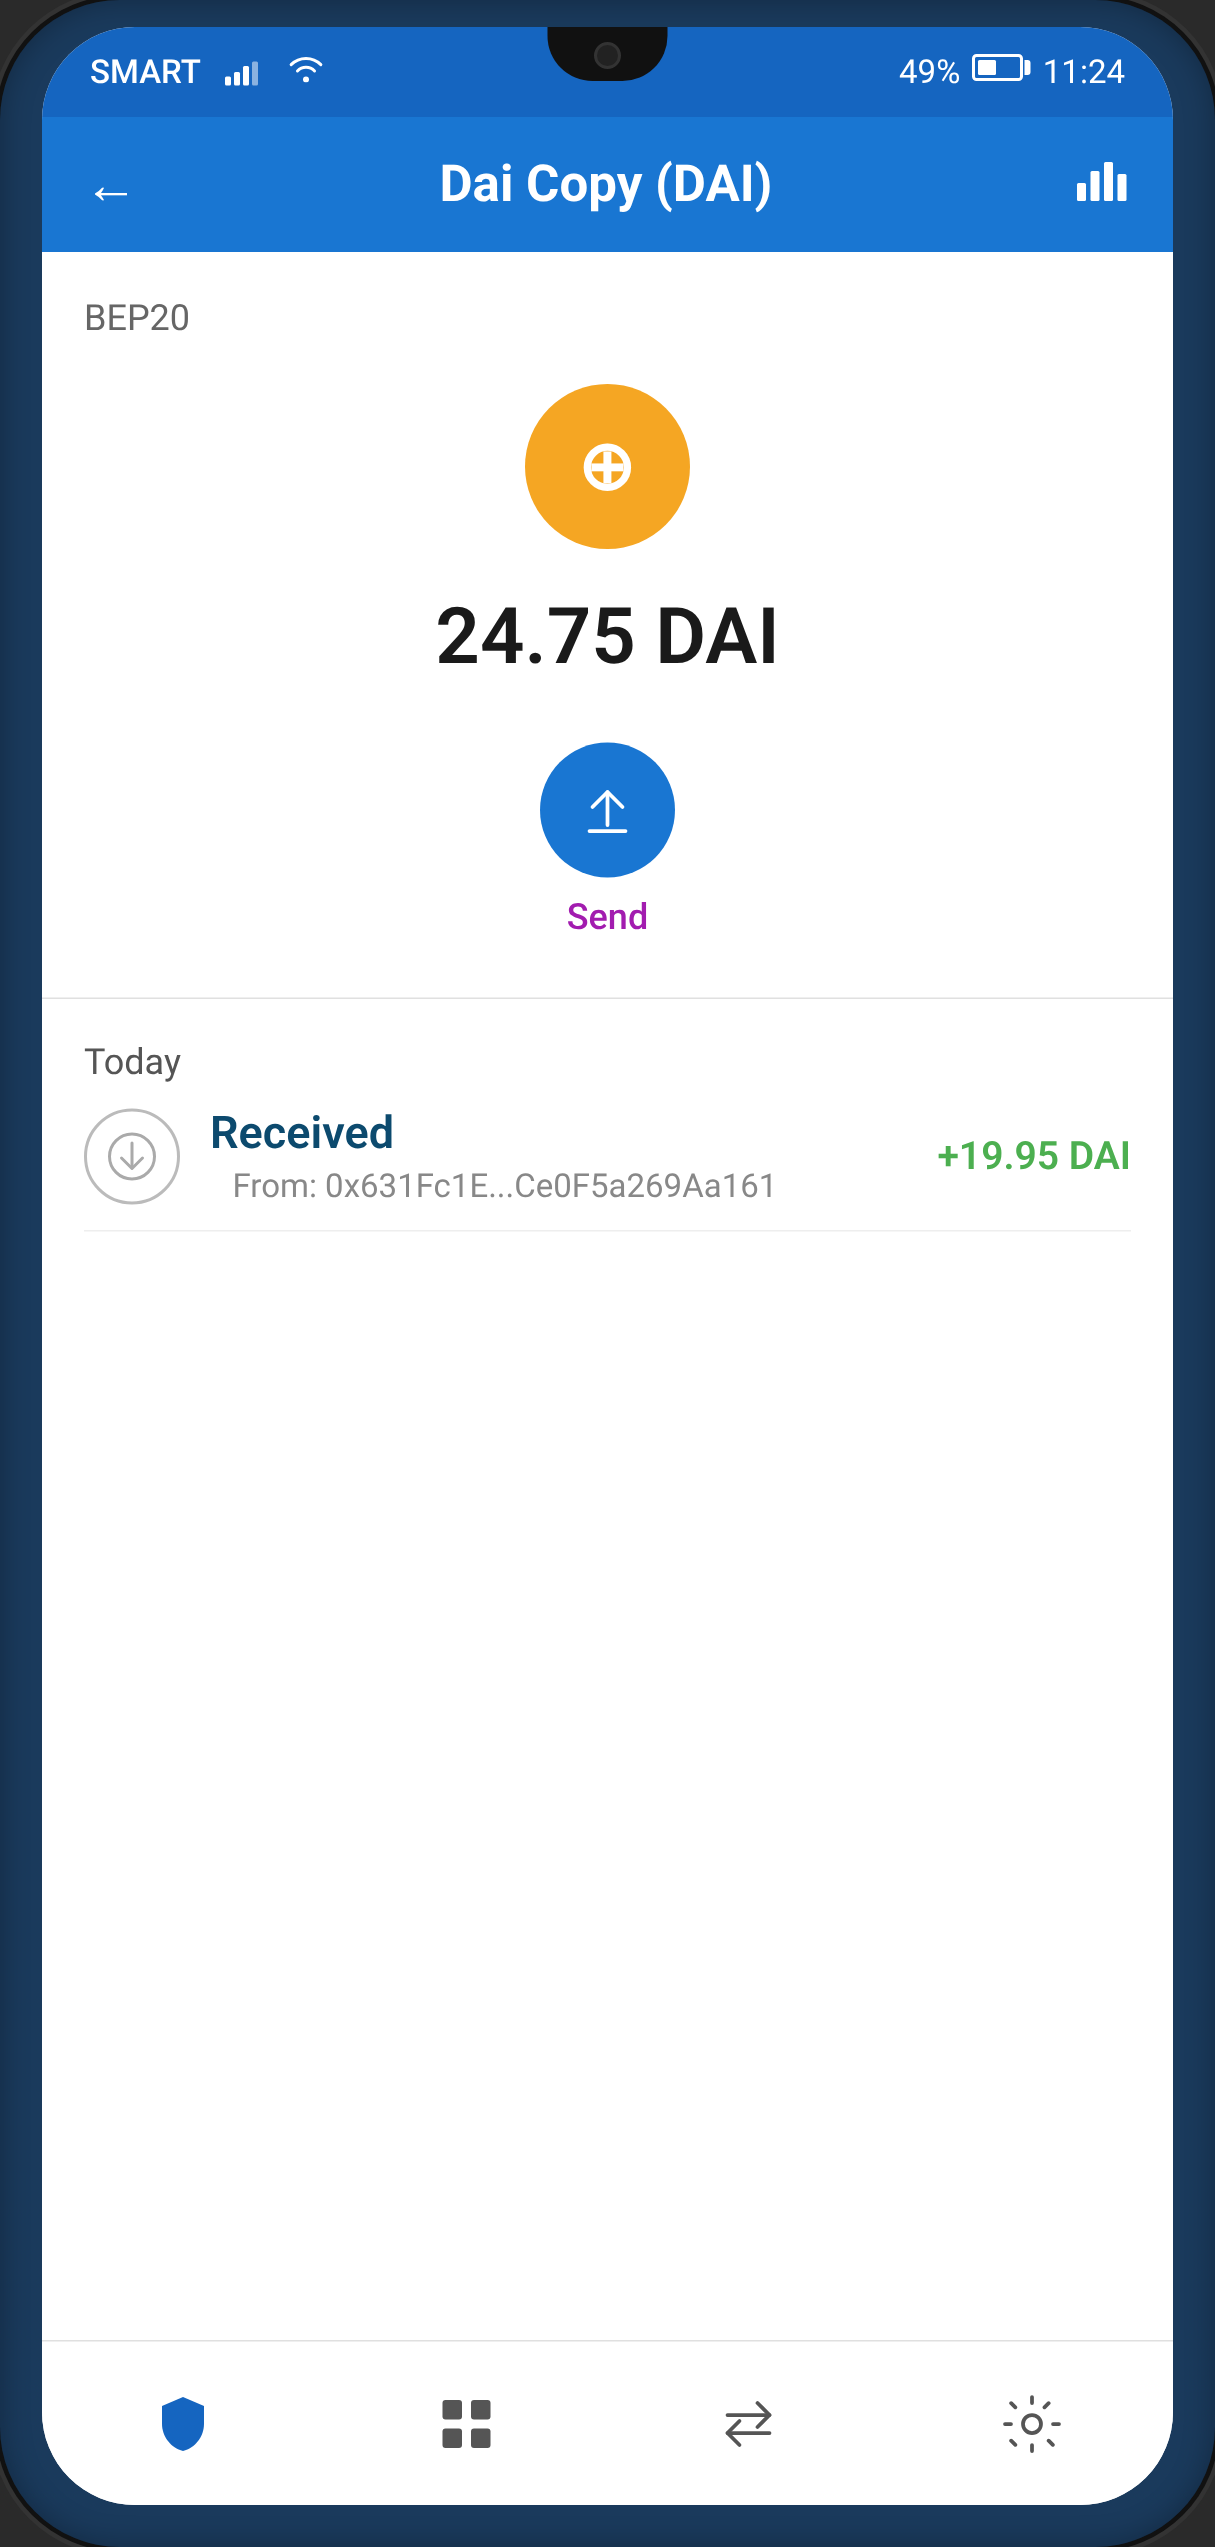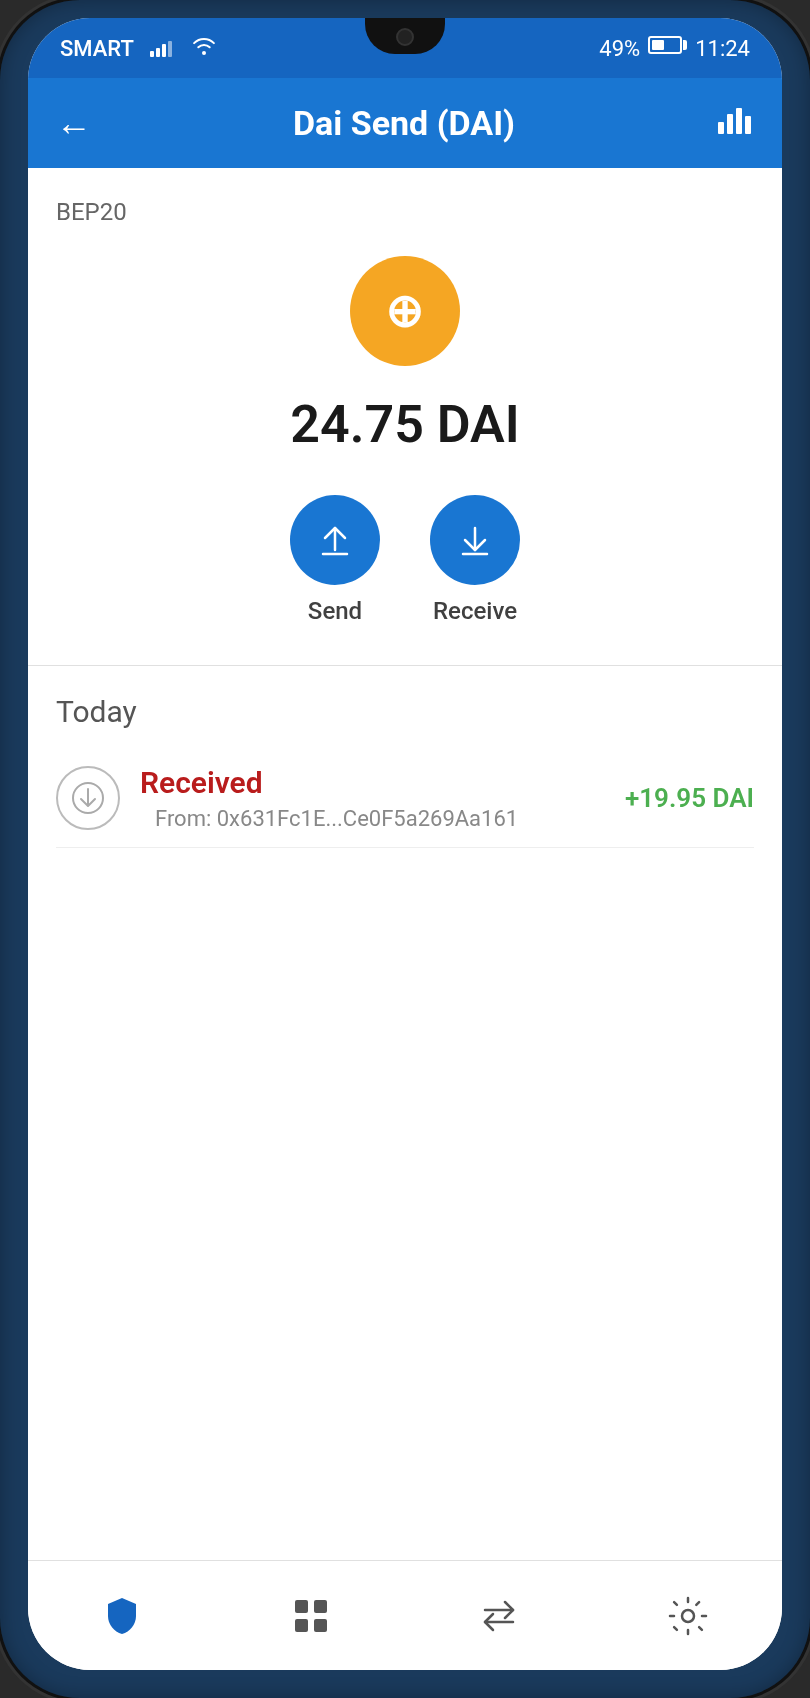--- a/index.html
+++ b/index.html
@@ -432,7 +432,7 @@
 
     <div class="app-header">
       <span class="back-button">←</span>
-      <span class="header-title">Dai Send (DAI)</span>
+      <span class="header-title">Dai Copy (DAI)</span>
       <span class="chart-icon">
         <svg width="38" height="34" viewBox="0 0 38 34" fill="white">
           <rect x="2" y="20" width="6" height="12" rx="1"></rect>

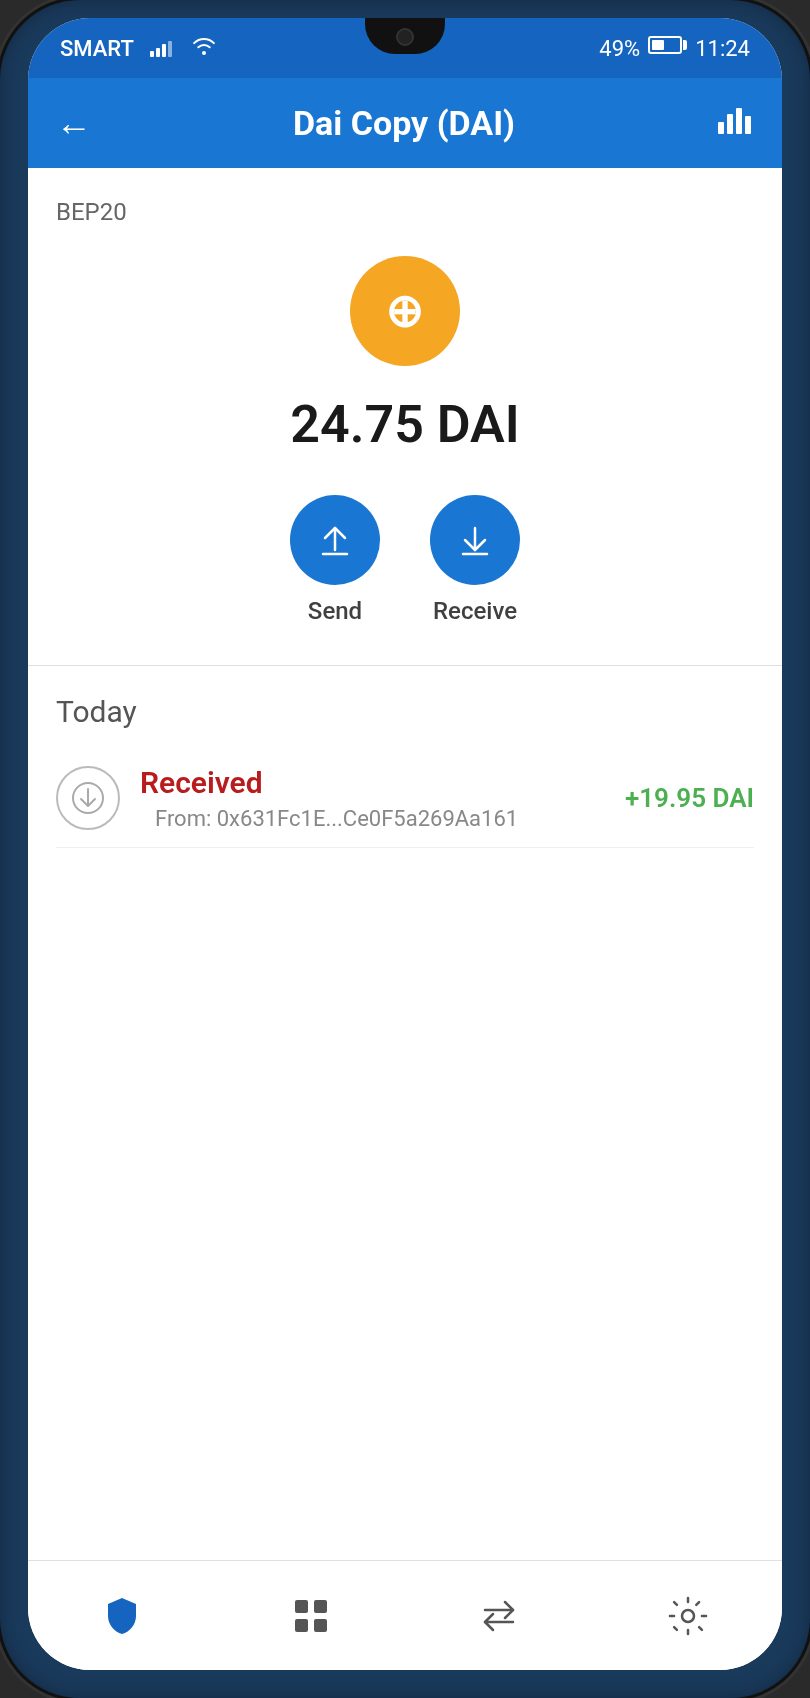--- a/index.html
+++ b/index.html
@@ -298,7 +298,7 @@
     }
 
     .action-label {
-      color: #404040;
+      color: #a21caf;
       font-size: 24px;
       font-weight: 500;
     }

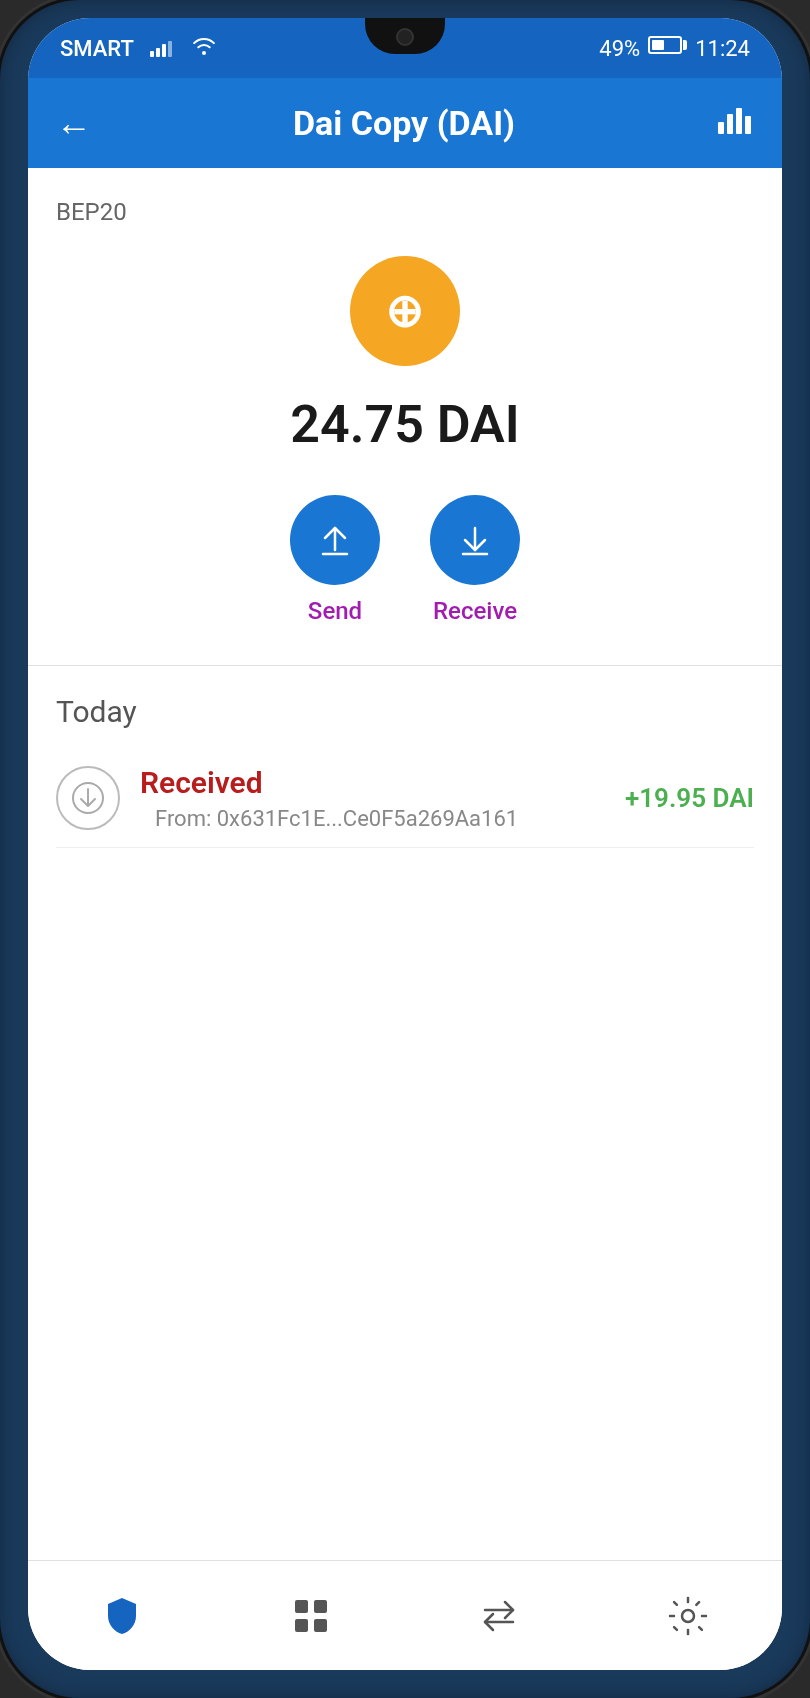--- a/index.html
+++ b/index.html
@@ -472,16 +472,6 @@
             <span class="action-label">Send</span>
           </div>
 
-          <div class="action-item">
-            <div class="action-circle">
-              <svg viewBox="0 0 44 44">
-                <line x1="22" y1="10" x2="22" y2="32"></line>
-                <polyline points="12,22 22,32 32,22"></polyline>
-                <line x1="10" y1="36" x2="34" y2="36"></line>
-              </svg>
-            </div>
-            <span class="action-label">Receive</span>
-          </div>
 
 
         </div>

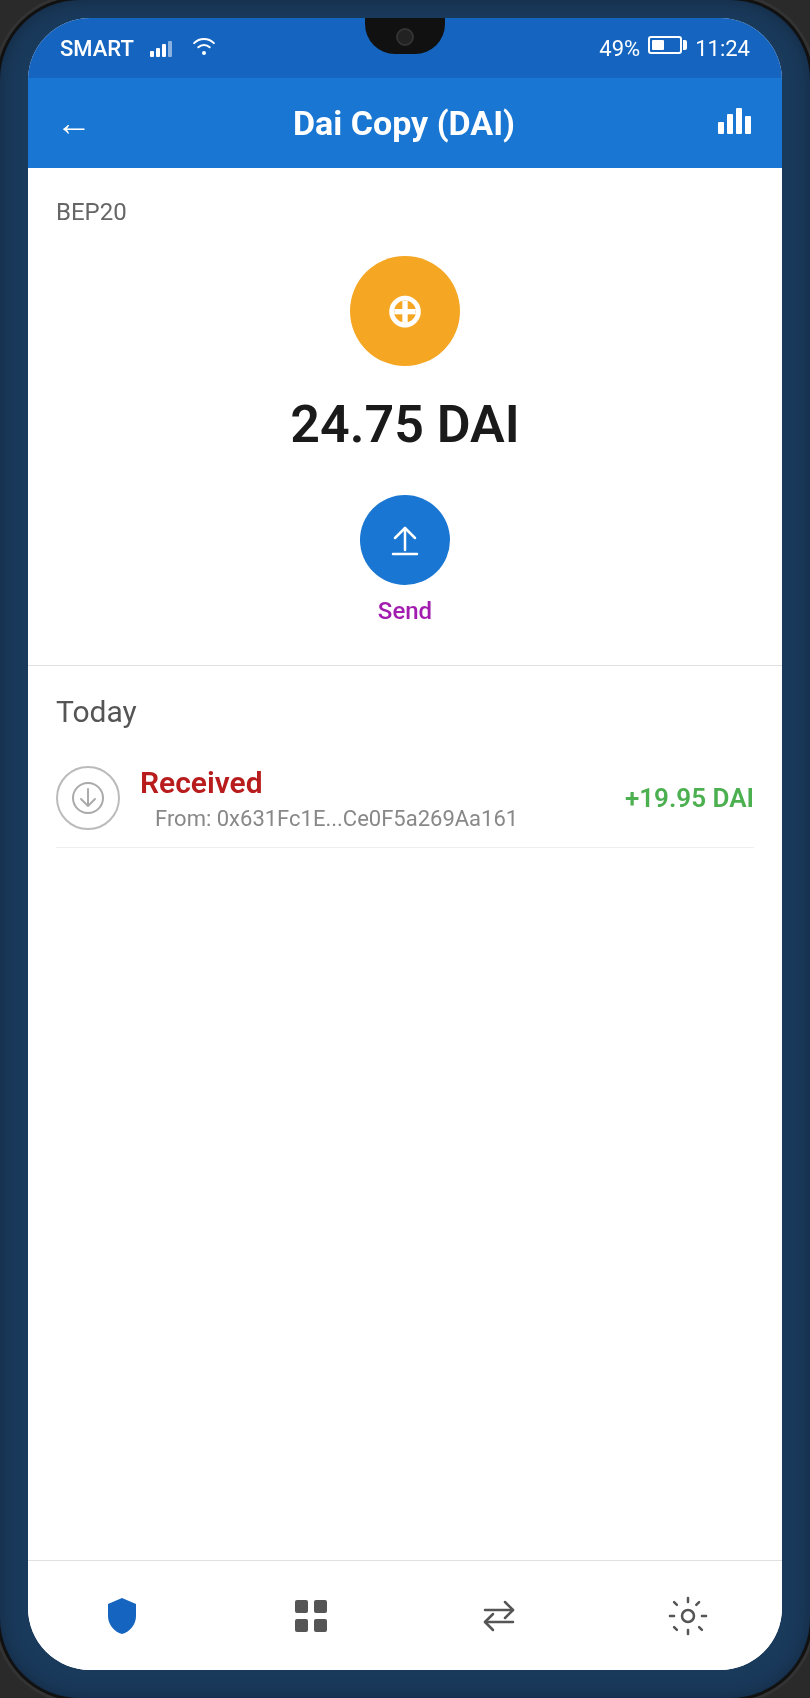--- a/index.html
+++ b/index.html
@@ -312,8 +312,7 @@
 
     .section-date {
       color: #555;
-      font-size: 30px;
-      margin-bottom: 20px;
+      font-size: 24px;
     }
 
     .transaction-item {

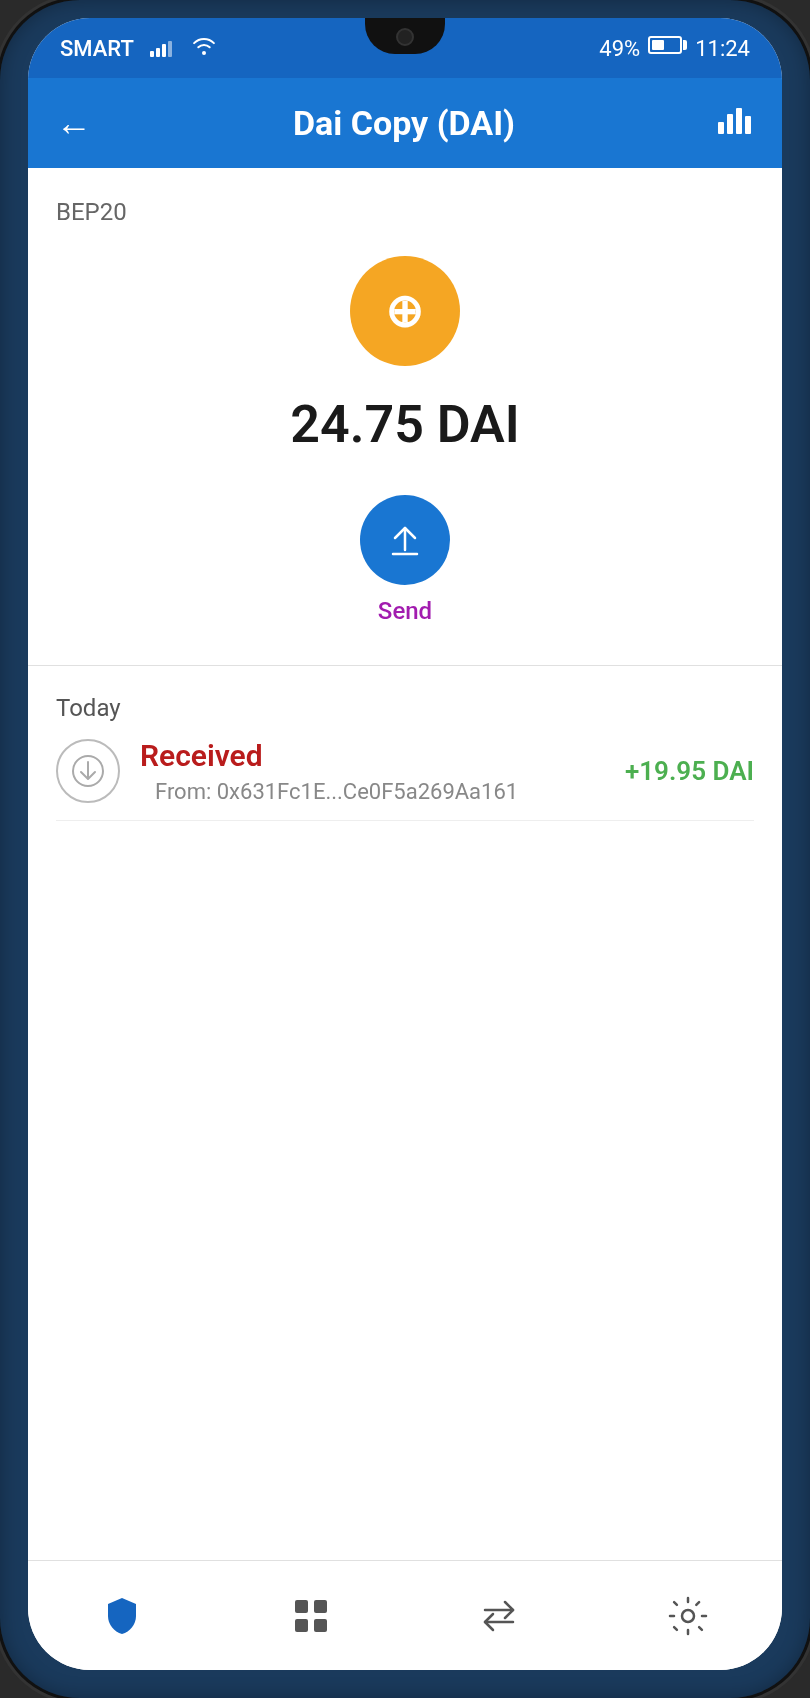--- a/index.html
+++ b/index.html
@@ -351,7 +351,7 @@
     .tx-title {
       font-size: 30px;
       font-weight: 600;
-      color: #b91c1c;
+      color: #0c4a6e;
       margin-bottom: 6px;
     }
 

